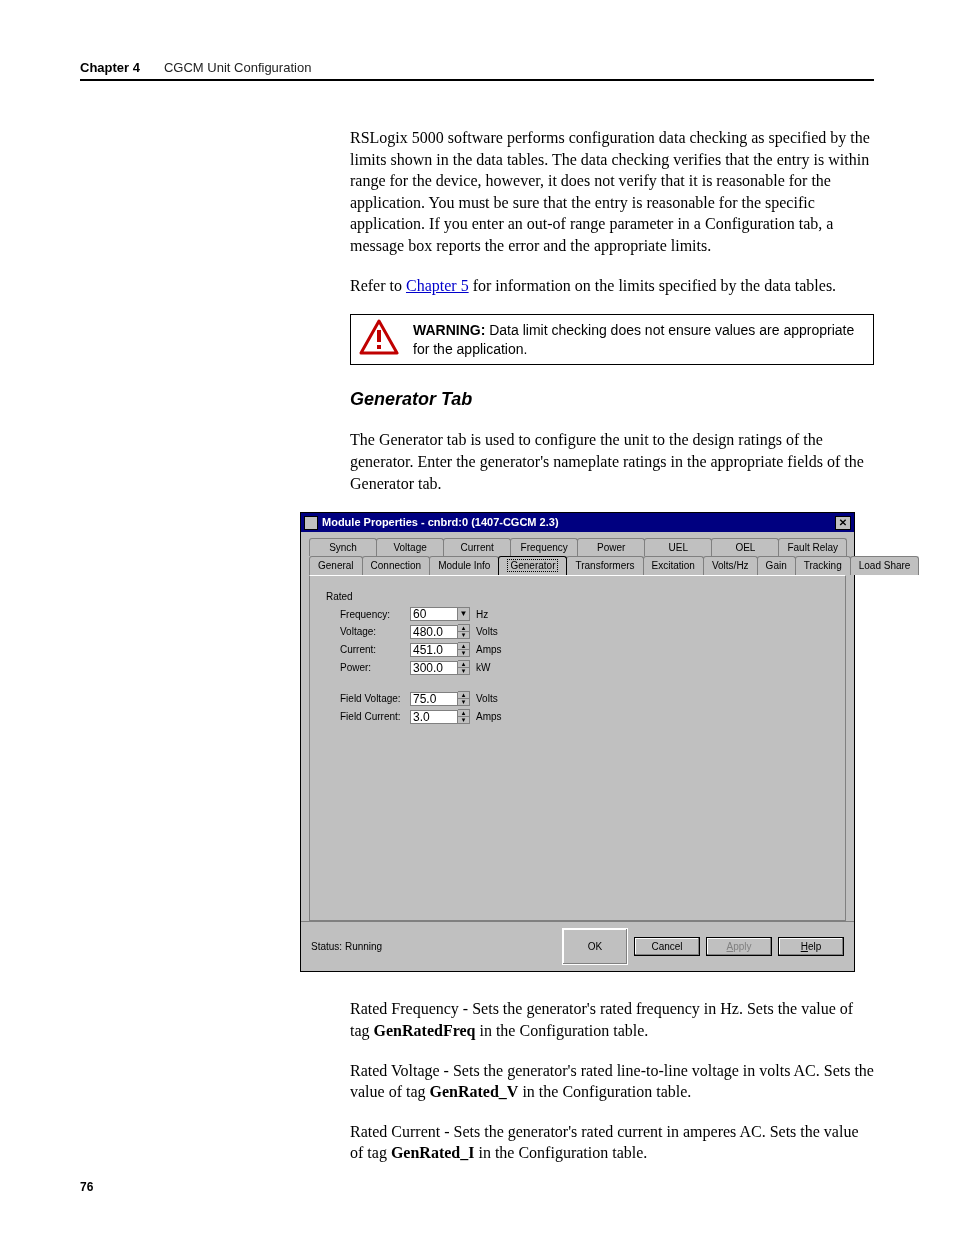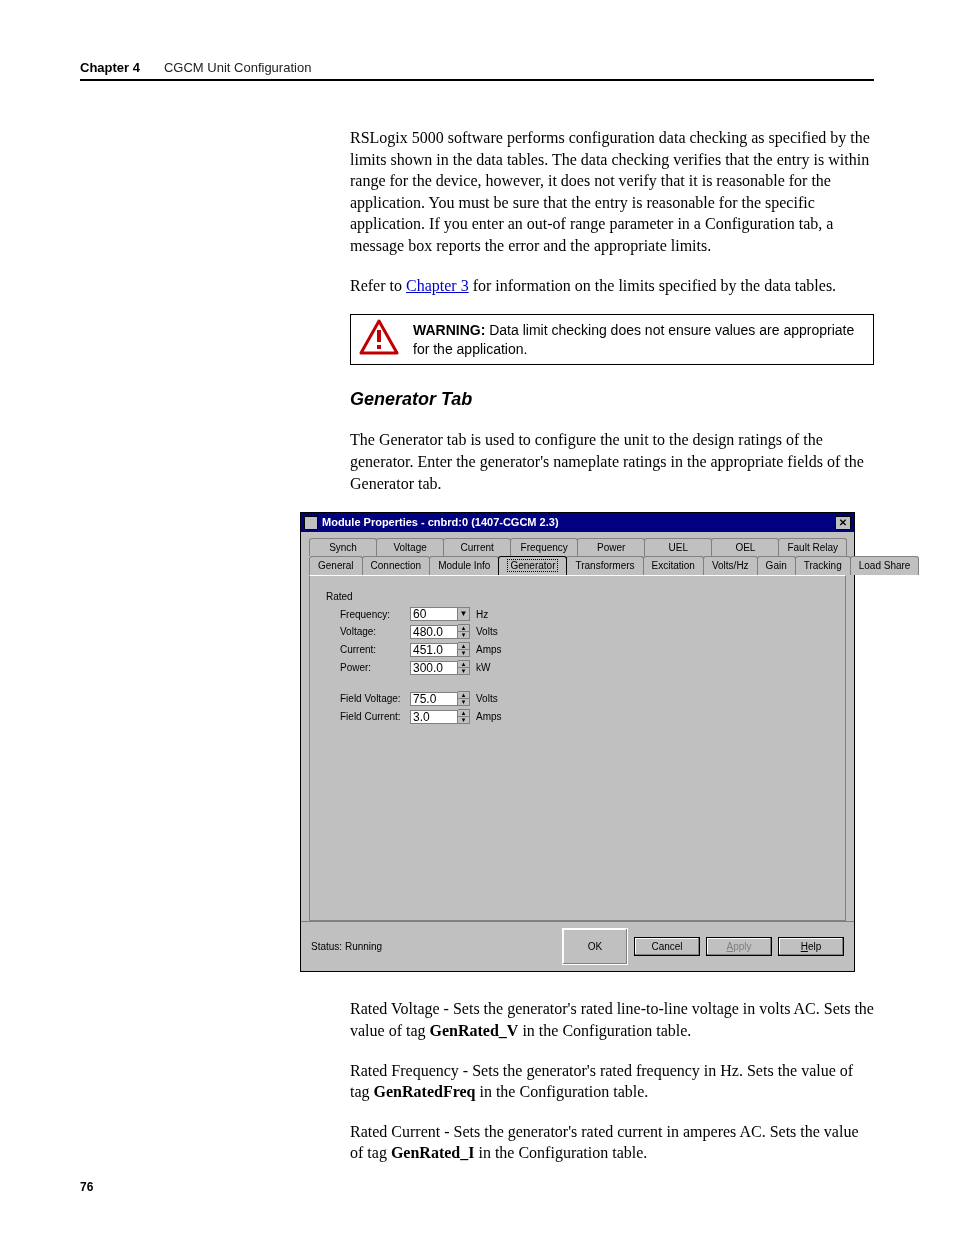--- a/index.html
+++ b/index.html
@@ -220,7 +220,7 @@
     <p class="para">RSLogix 5000 software performs configuration data checking as specified by the limits shown in the data tables. The data checking verifies that the entry is within range for the device, however, it does not verify that it is reasonable for the application. You must be sure that the entry is reasonable for the specific application. If you enter an out-of range parameter in a Configuration tab, a message box reports the error and the appropriate limits.</p>
 
     <p class="para">
-      <span>Refer to </span><a href="#" class="link">Chapter 3</a><span> for information on the limits specified by the data tables.</span>
+      <span>Refer to </span><a href="#" class="link">Chapter 5</a><span> for information on the limits specified by the data tables.</span>
     </p>
 
     <div class="warning-box">

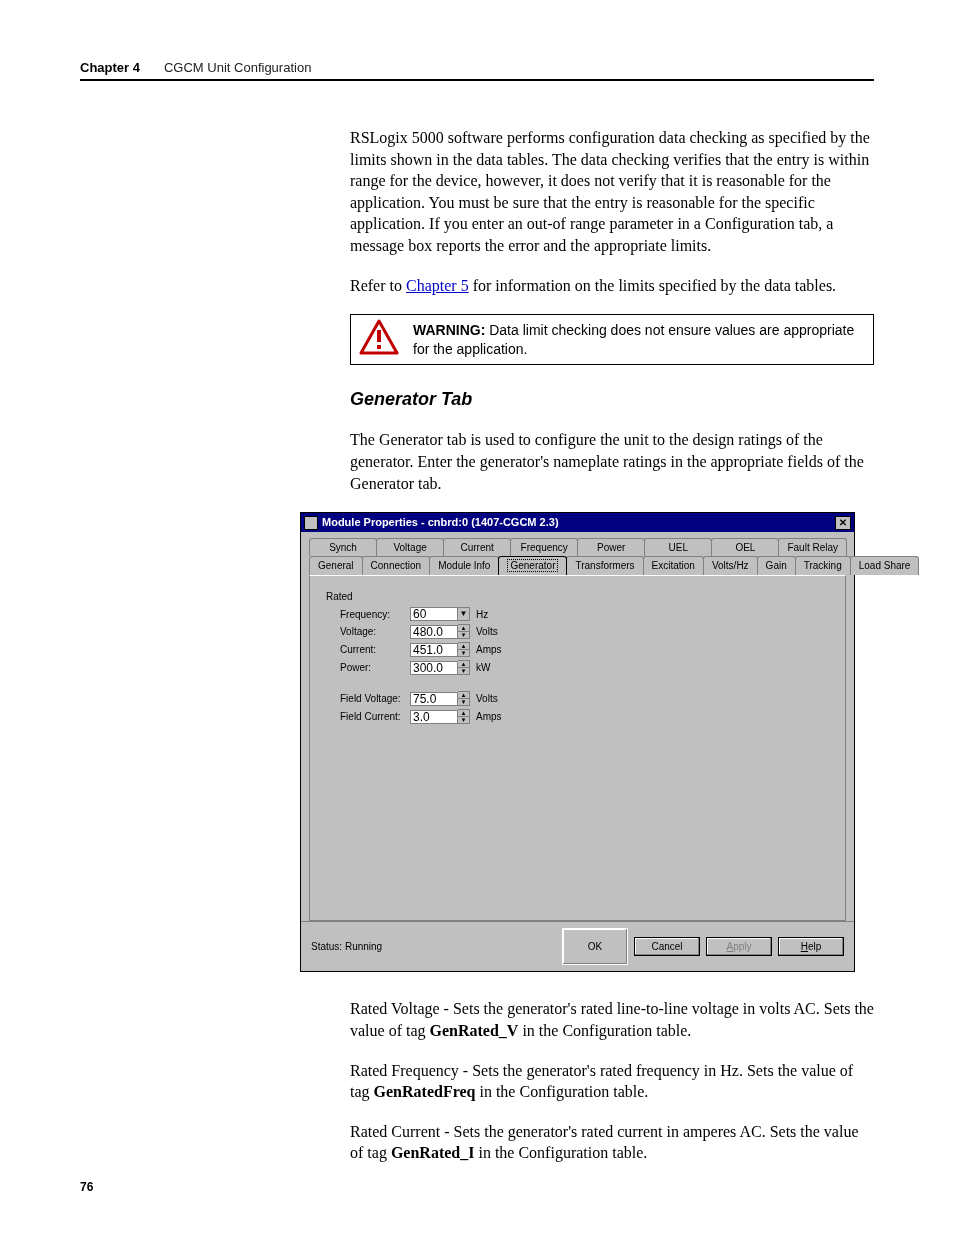--- a/index.html
+++ b/index.html
@@ -340,11 +340,11 @@
     </div>
 
     <p class="para">
+      <span>Rated Frequency - Sets the generator's rated frequency in Hz. Sets the value of tag </span><span class="bold">GenRatedFreq</span><span> in the Configuration table.</span>
+    </p>
+
+    <p class="para">
       <span>Rated Voltage - Sets the generator's rated line-to-line voltage in volts AC. Sets the value of tag </span><span class="bold">GenRated_V</span><span> in the Configuration table.</span>
-    </p>
-
-    <p class="para">
-      <span>Rated Frequency - Sets the generator's rated frequency in Hz. Sets the value of tag </span><span class="bold">GenRatedFreq</span><span> in the Configuration table.</span>
     </p>
 
     <p class="para">

